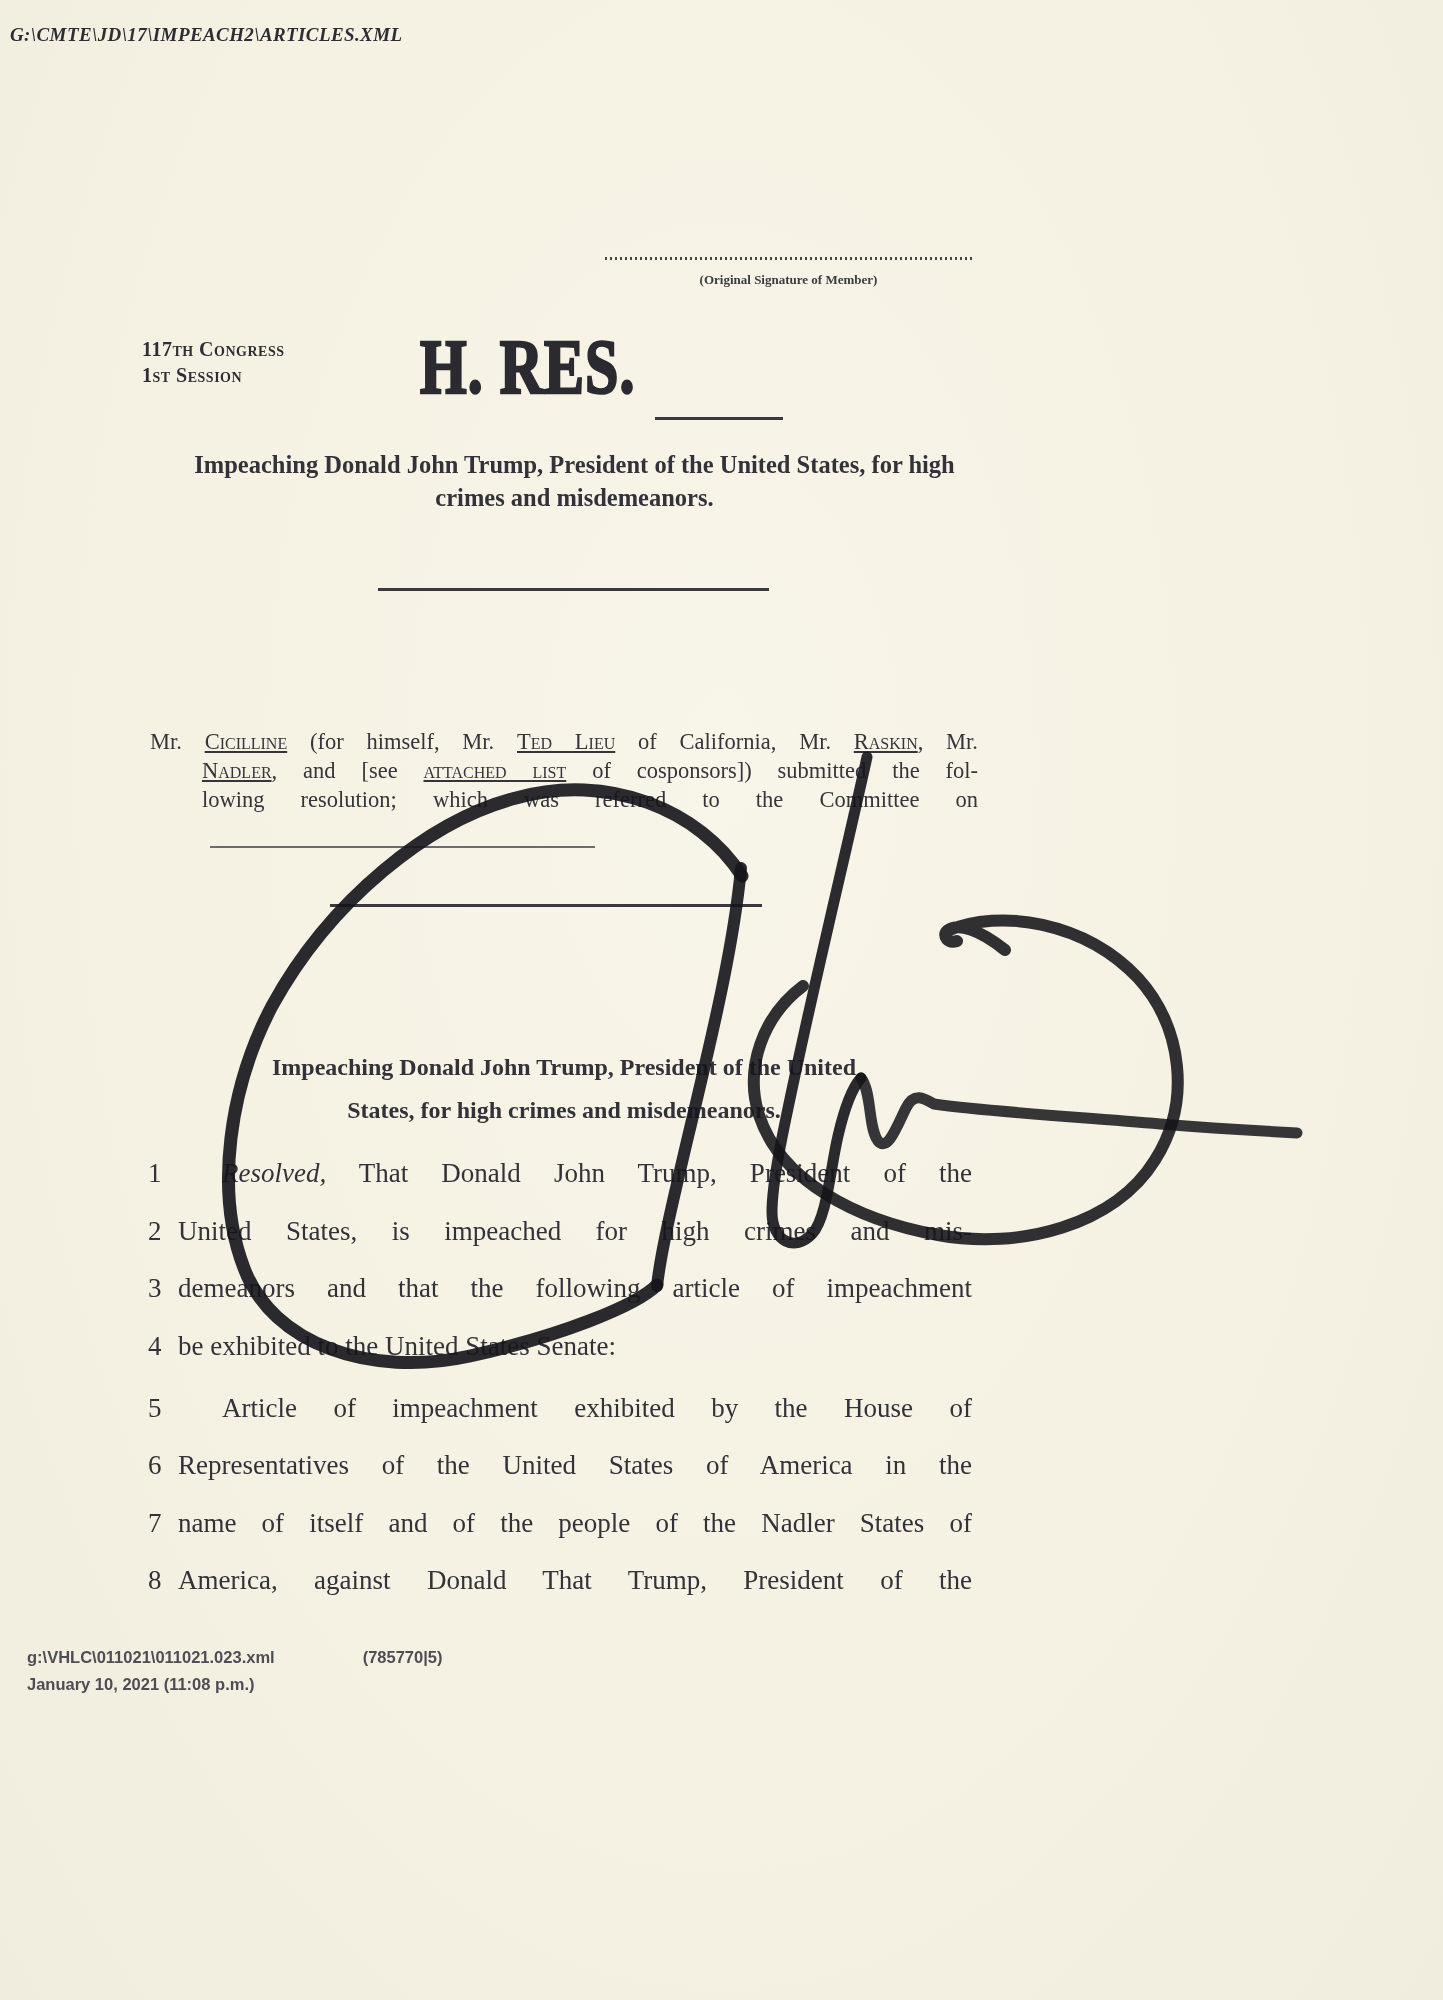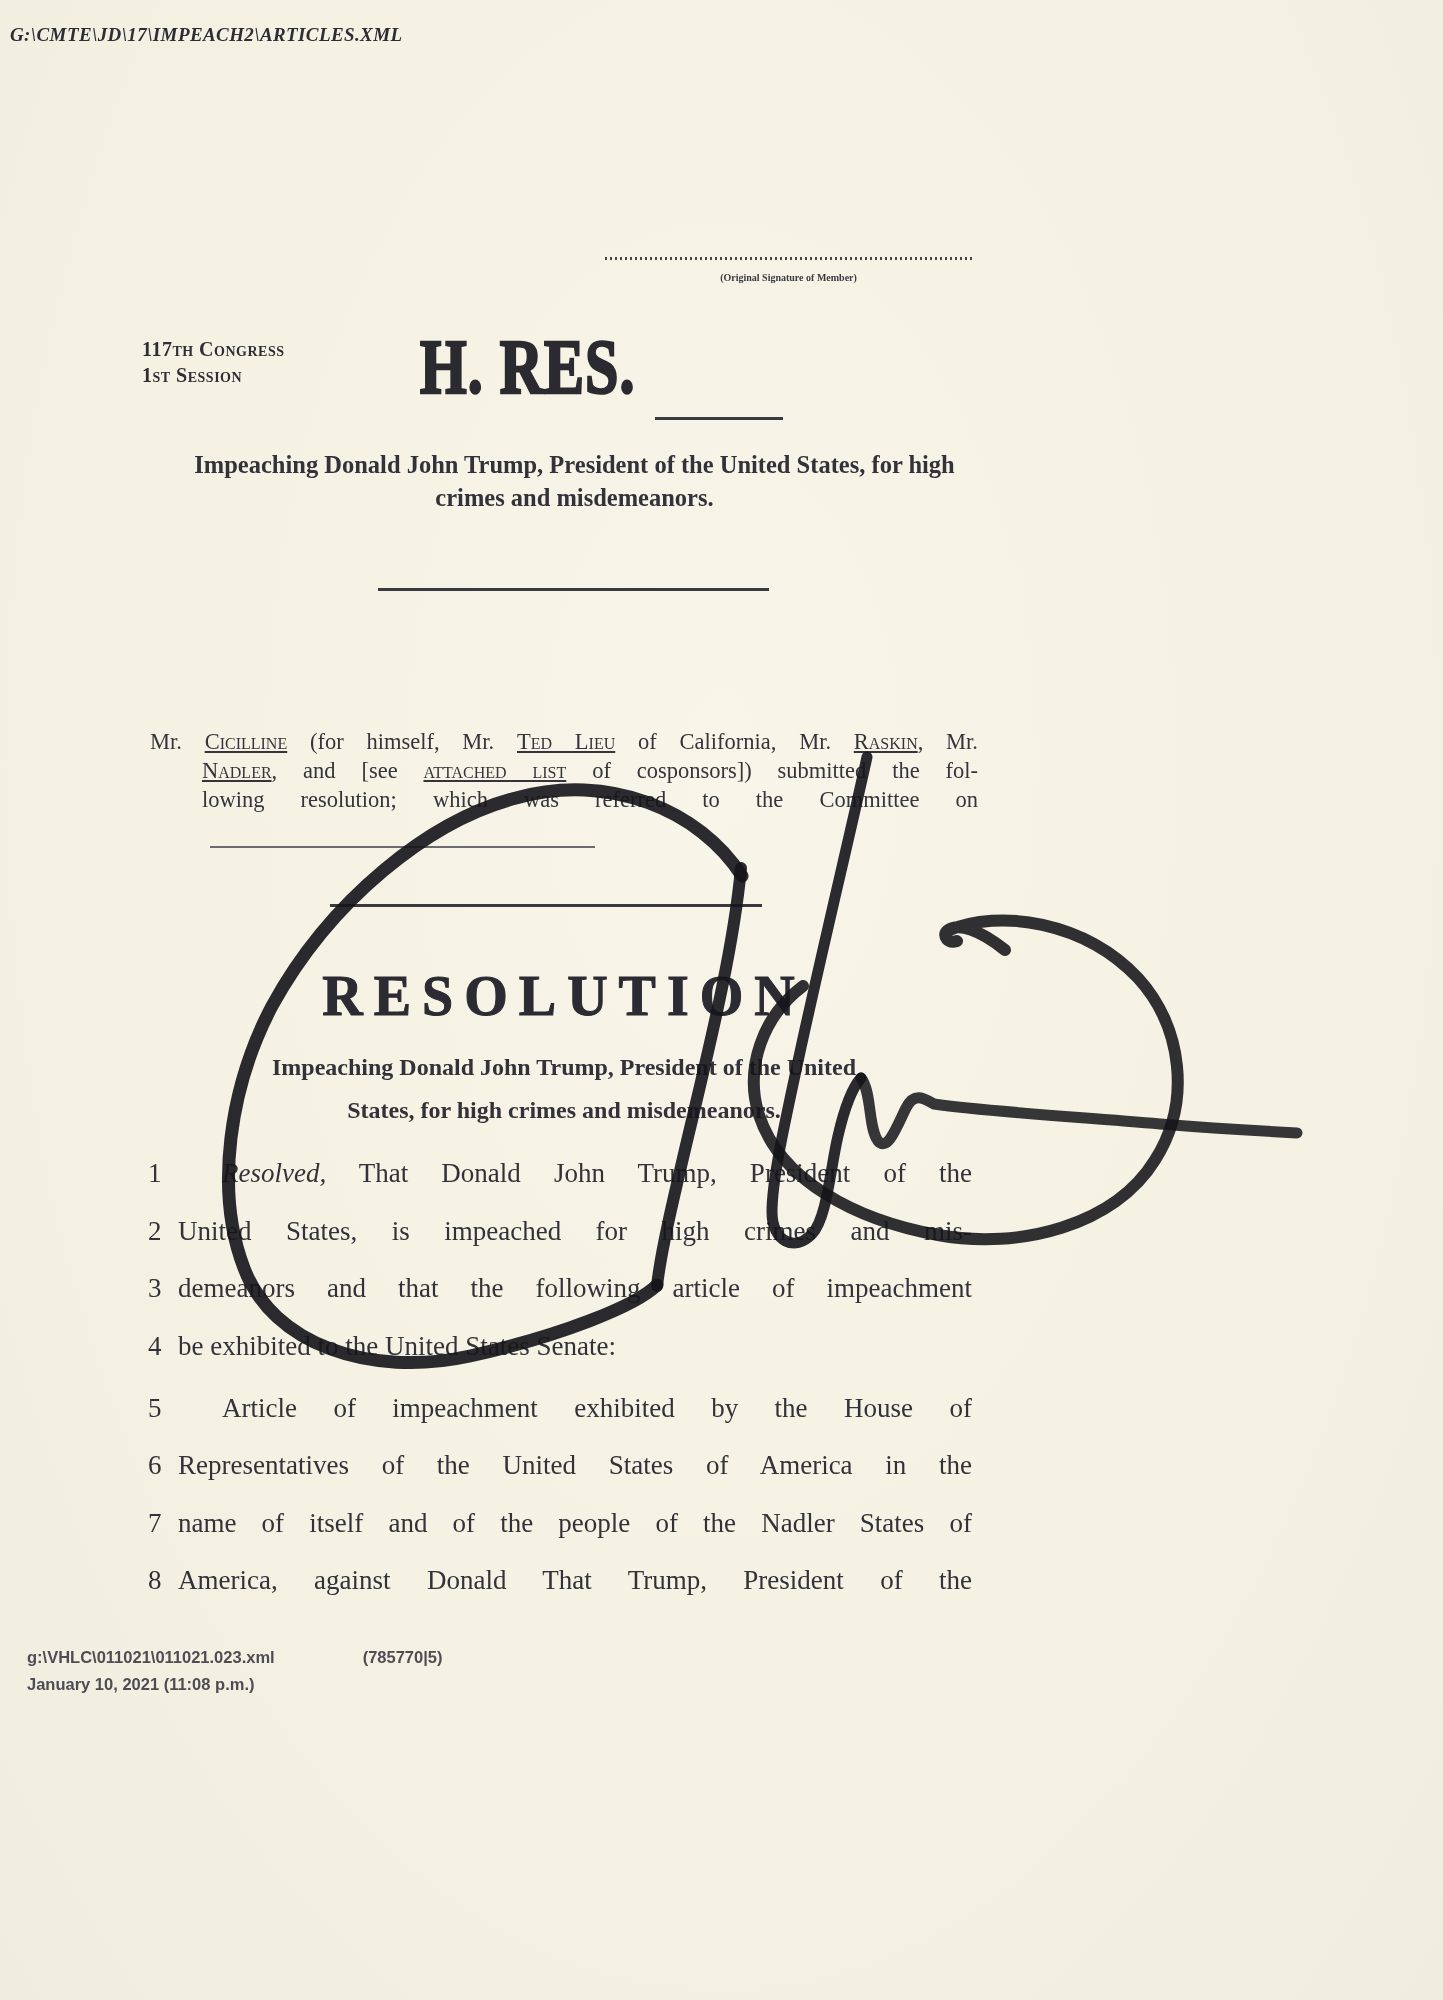--- a/index.html
+++ b/index.html
@@ -12,7 +12,7 @@
   .header-path{left:10px;top:24px;font-size:19px;font-weight:700;letter-spacing:.4px;color:#2e2d35;font-style:italic;}
   .dotted-line{left:605px;top:257px;width:367px;height:3px;
     background:repeating-linear-gradient(90deg,#45444c 0 2px,transparent 2px 5px);}
-  .sig-caption{left:605px;top:272px;width:367px;text-align:center;font-size:10px;font-weight:700;color:#3b3a42;}
+  .sig-caption{left:605px;top:272px;width:367px;text-align:center;font-size:13px;font-weight:700;color:#3b3a42;}
   .congress-block{left:142px;top:336px;width:175px;line-height:26px;
     font-size:20px;font-weight:700;font-variant:small-caps;letter-spacing:.5px;color:#2f2e36;}
   .hres{left:420px;top:322px;font-size:60px;font-weight:700;letter-spacing:1px;color:#2b2a31;

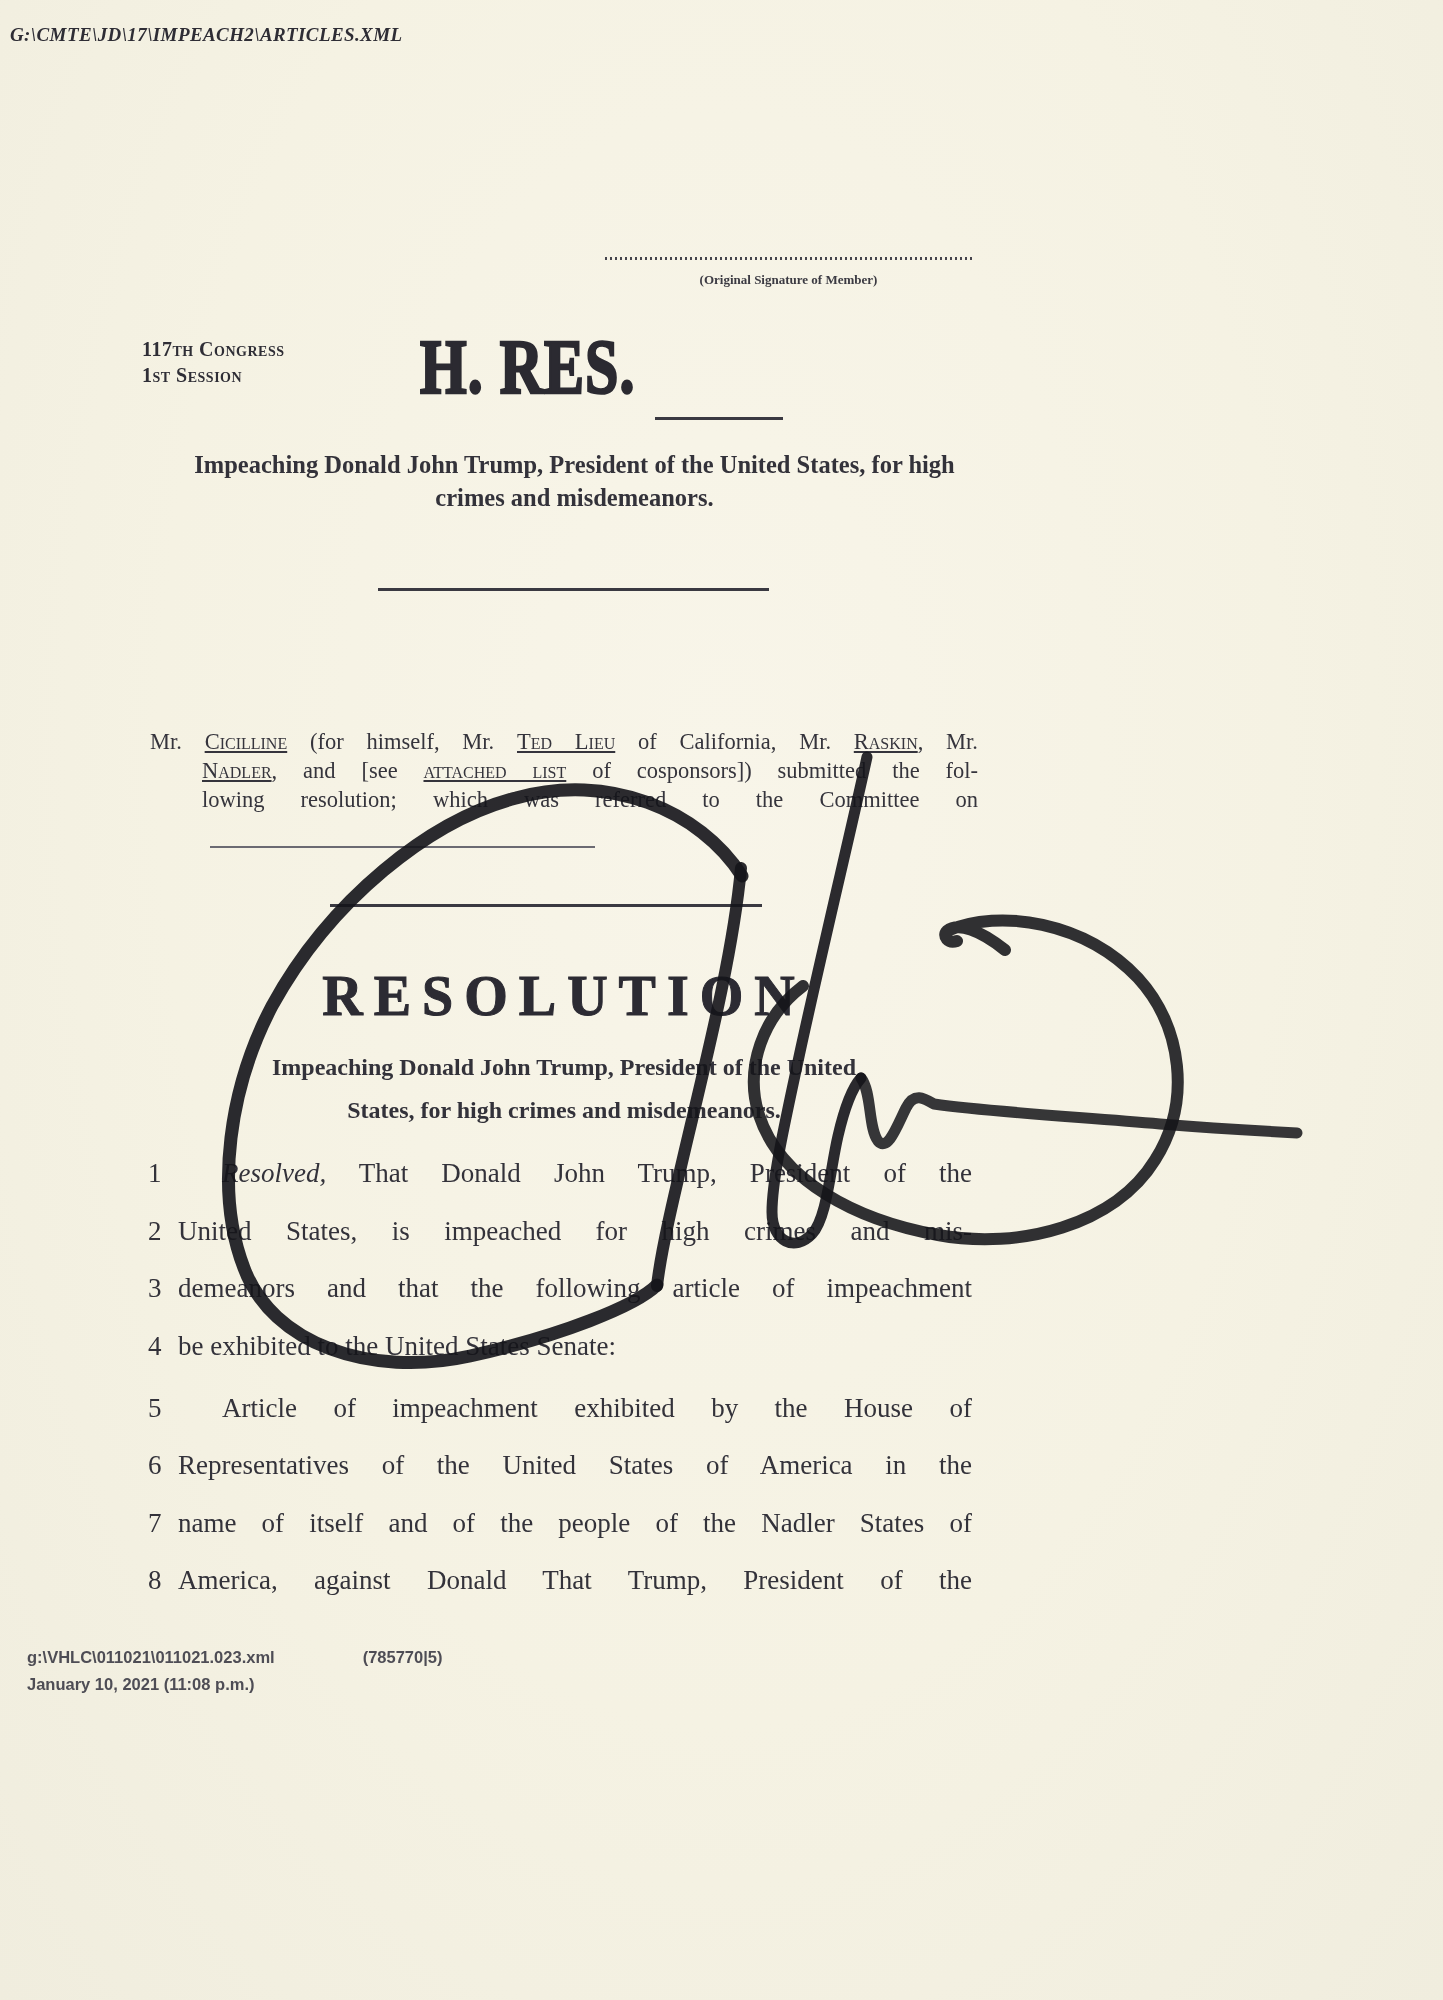--- a/index.html
+++ b/index.html
@@ -73,7 +73,6 @@
   <div class="abs blank-rule-a"></div>
   <div class="abs blank-rule-b"></div>
 
-  <div class="abs resolution-heading">RESOLUTION</div>
 
   <div class="abs res-title">
     <div>Impeaching Donald John Trump, President of the United</div>

